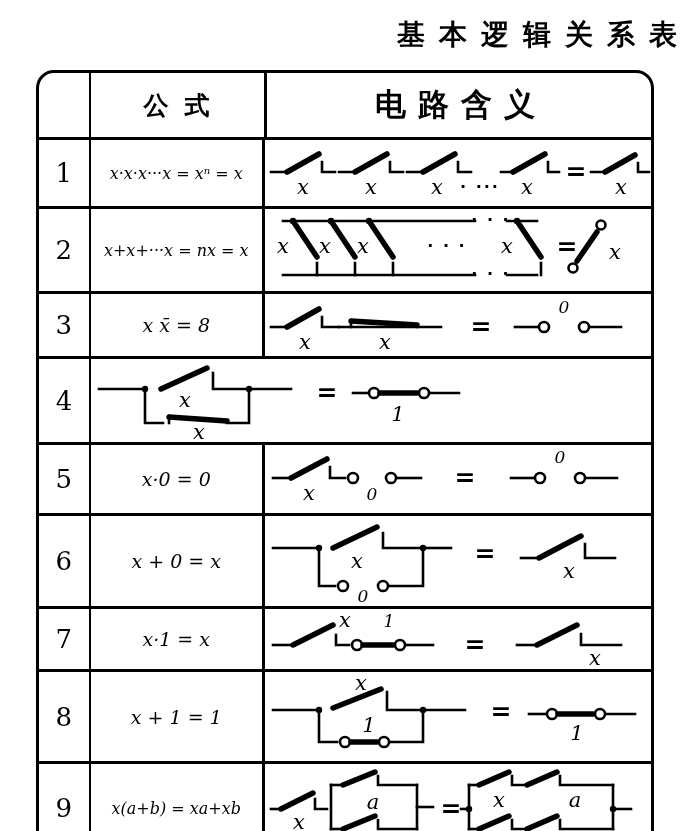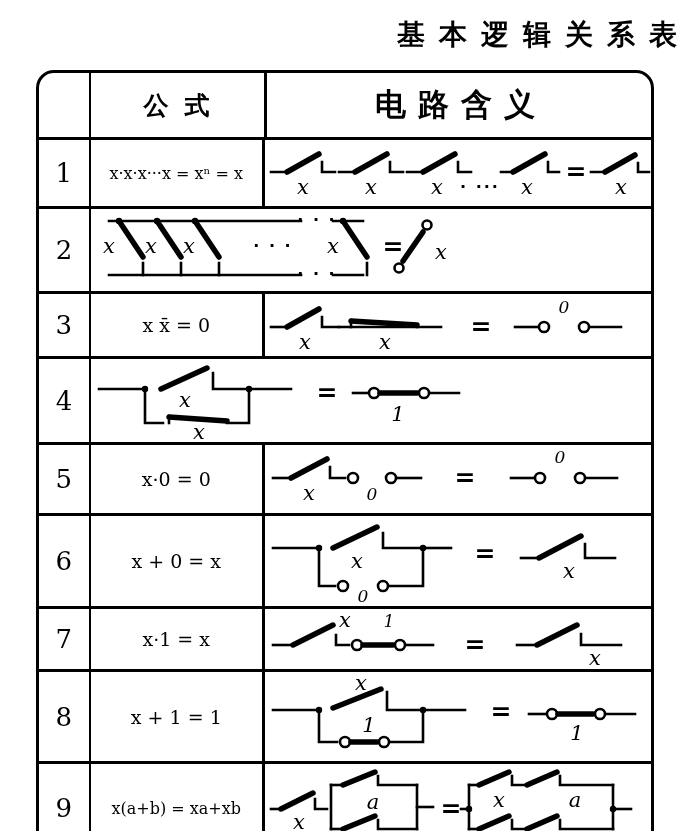--- a/index.html
+++ b/index.html
@@ -10,7 +10,7 @@
   .tr:last-child{border-bottom:none;}
   .td{box-sizing:border-box;display:flex;align-items:center;justify-content:center;}
   .c1{width:52px;border-right:2px solid #000;font-size:26px;font-family:"DejaVu Serif",serif;}
-  .c2{width:176px;border-right:3px solid #000;font-size:19px;white-space:nowrap;}
+  .c2{width:176px;border-right:3px solid #000;font-style:italic;font-size:19px;white-space:nowrap;}
   .c2.long{font-size:16px;}
   .c3{flex:1;justify-content:flex-start;padding-left:4px;}
   .hd .c2{font-style:normal;font-size:25px;font-weight:bold;letter-spacing:16px;font-family:"DejaVu Sans",sans-serif;padding-left:14px;}

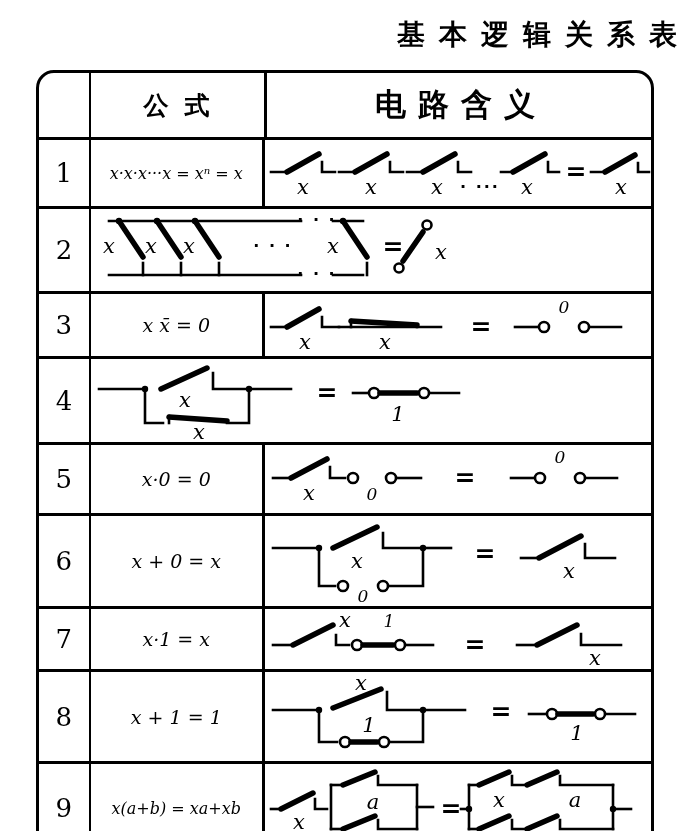--- a/index.html
+++ b/index.html
@@ -78,6 +78,7 @@
 
     <div class="tr h2">
       <div class="td c1">2</div>
+      <div class="td c2 long">x+x+···x = nx = x</div>
       <div class="td c3">
         <svg width="382" height="78">
           <g>

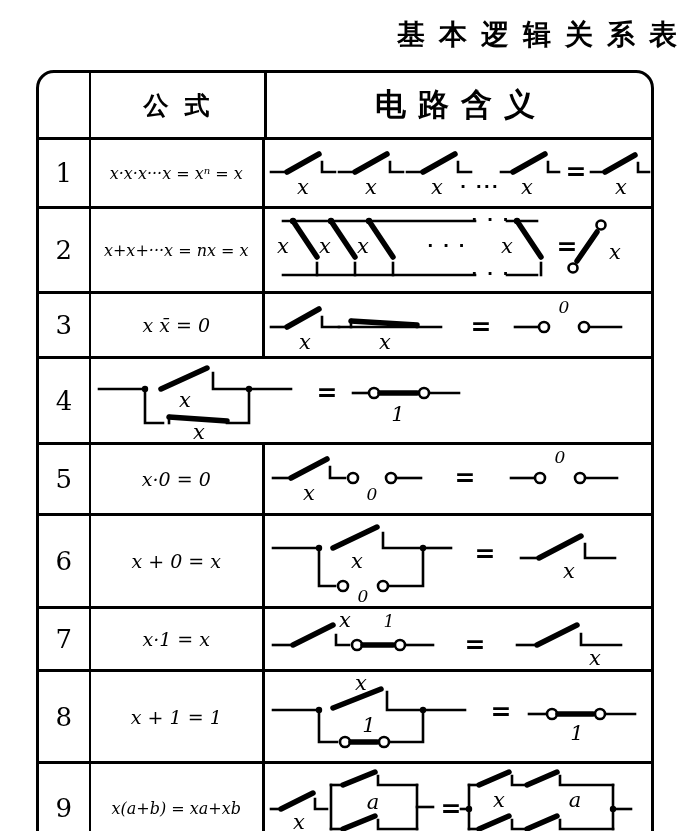--- a/index.html
+++ b/index.html
@@ -119,7 +119,7 @@
 
     <div class="tr h3">
       <div class="td c1">3</div>
-      <div class="td c2">x x̄ = 0</div>
+      <div class="td c2">x x̄ = 8</div>
       <div class="td c3">
         <svg width="382" height="56">
           <g>

